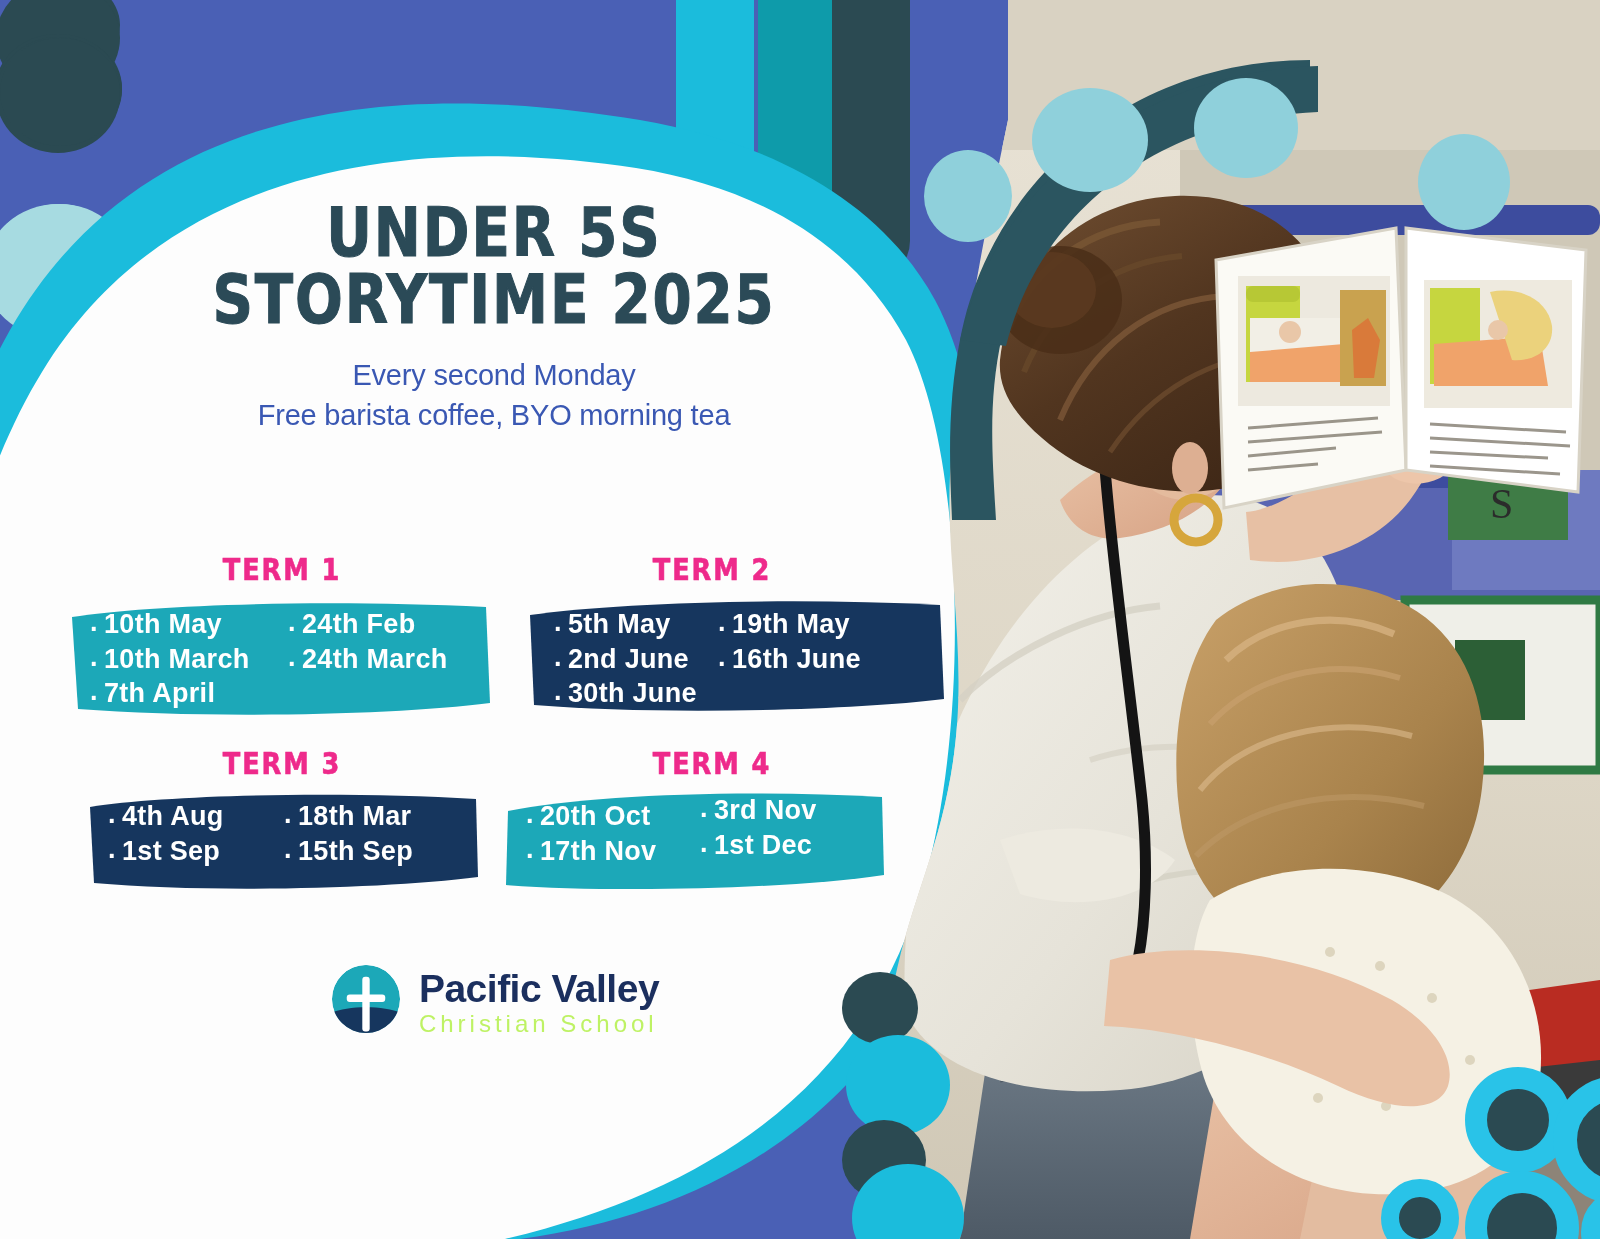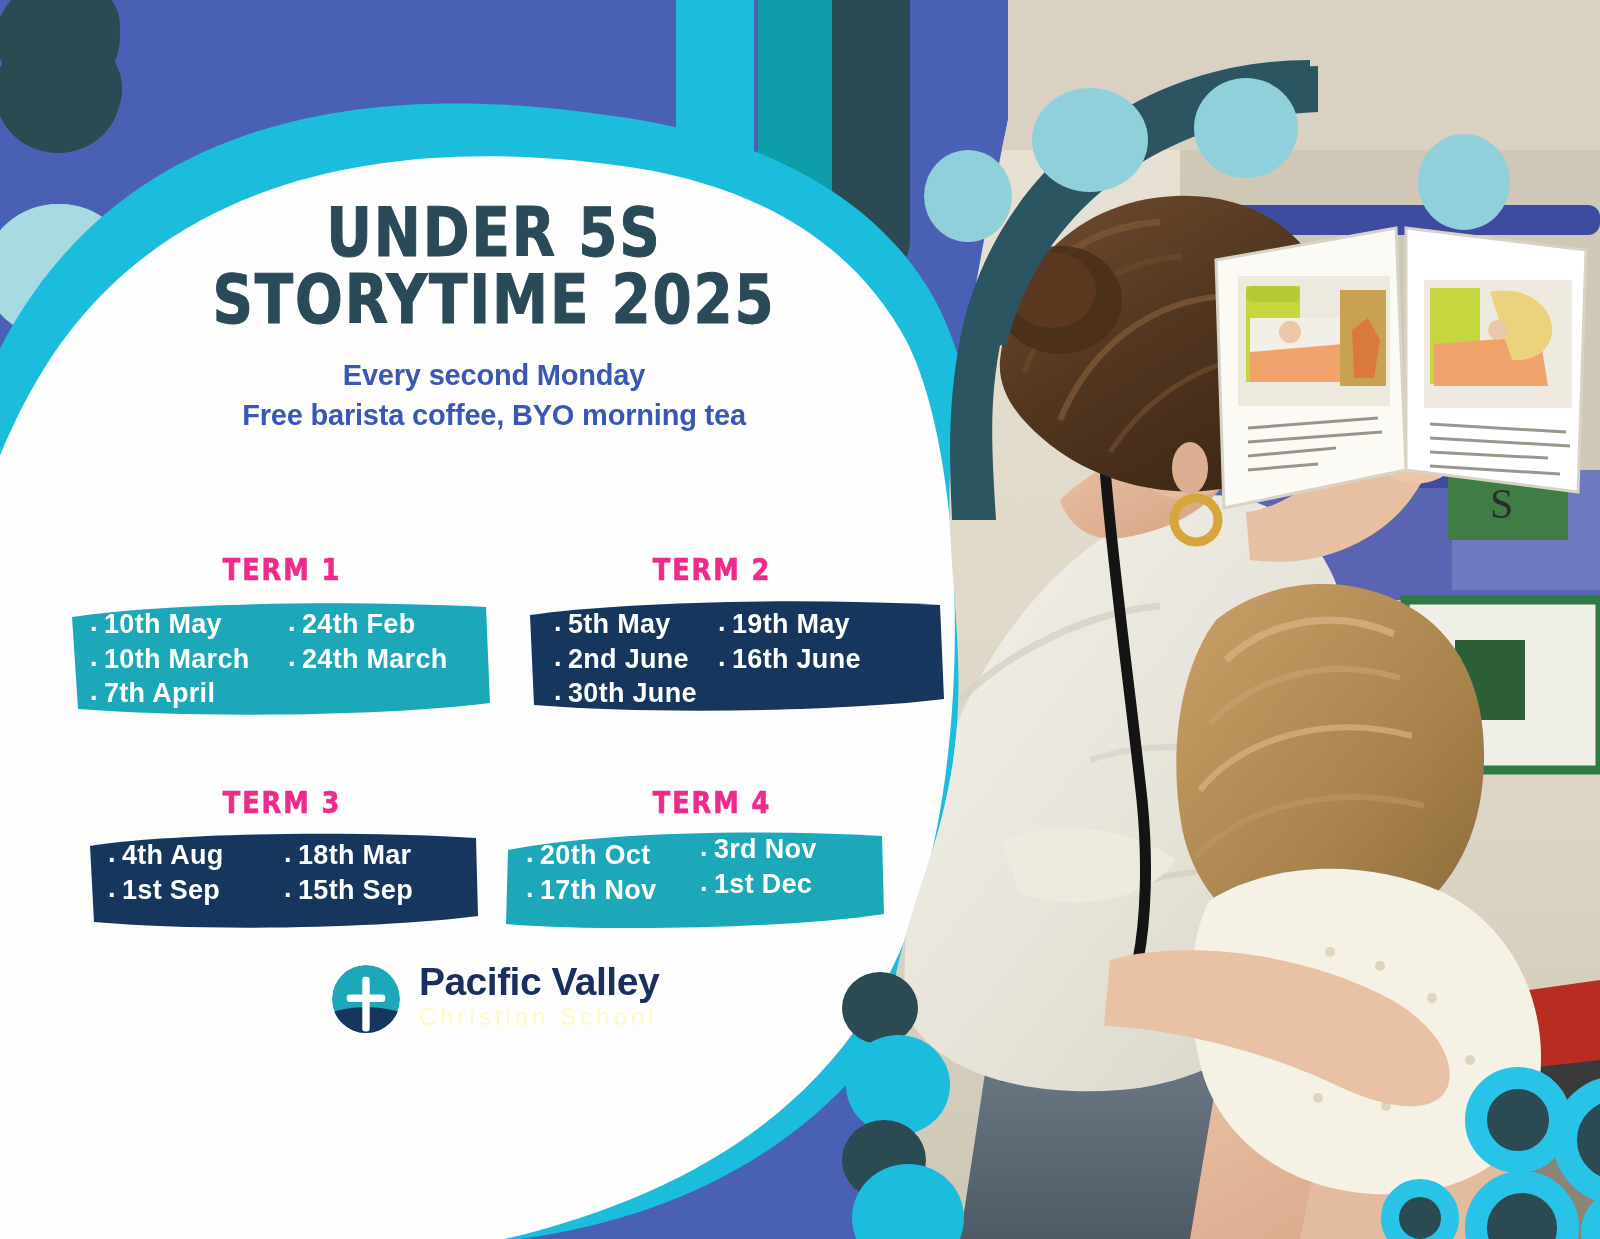--- a/index.html
+++ b/index.html
@@ -32,7 +32,7 @@
   .title .l2{display:block;}
   .subtitle{
     color:#3A58B3;
-    font-weight:bold;
+    font-weight:normal;
     font-size:29px;
     line-height:1.38;
     letter-spacing:-0.2px;

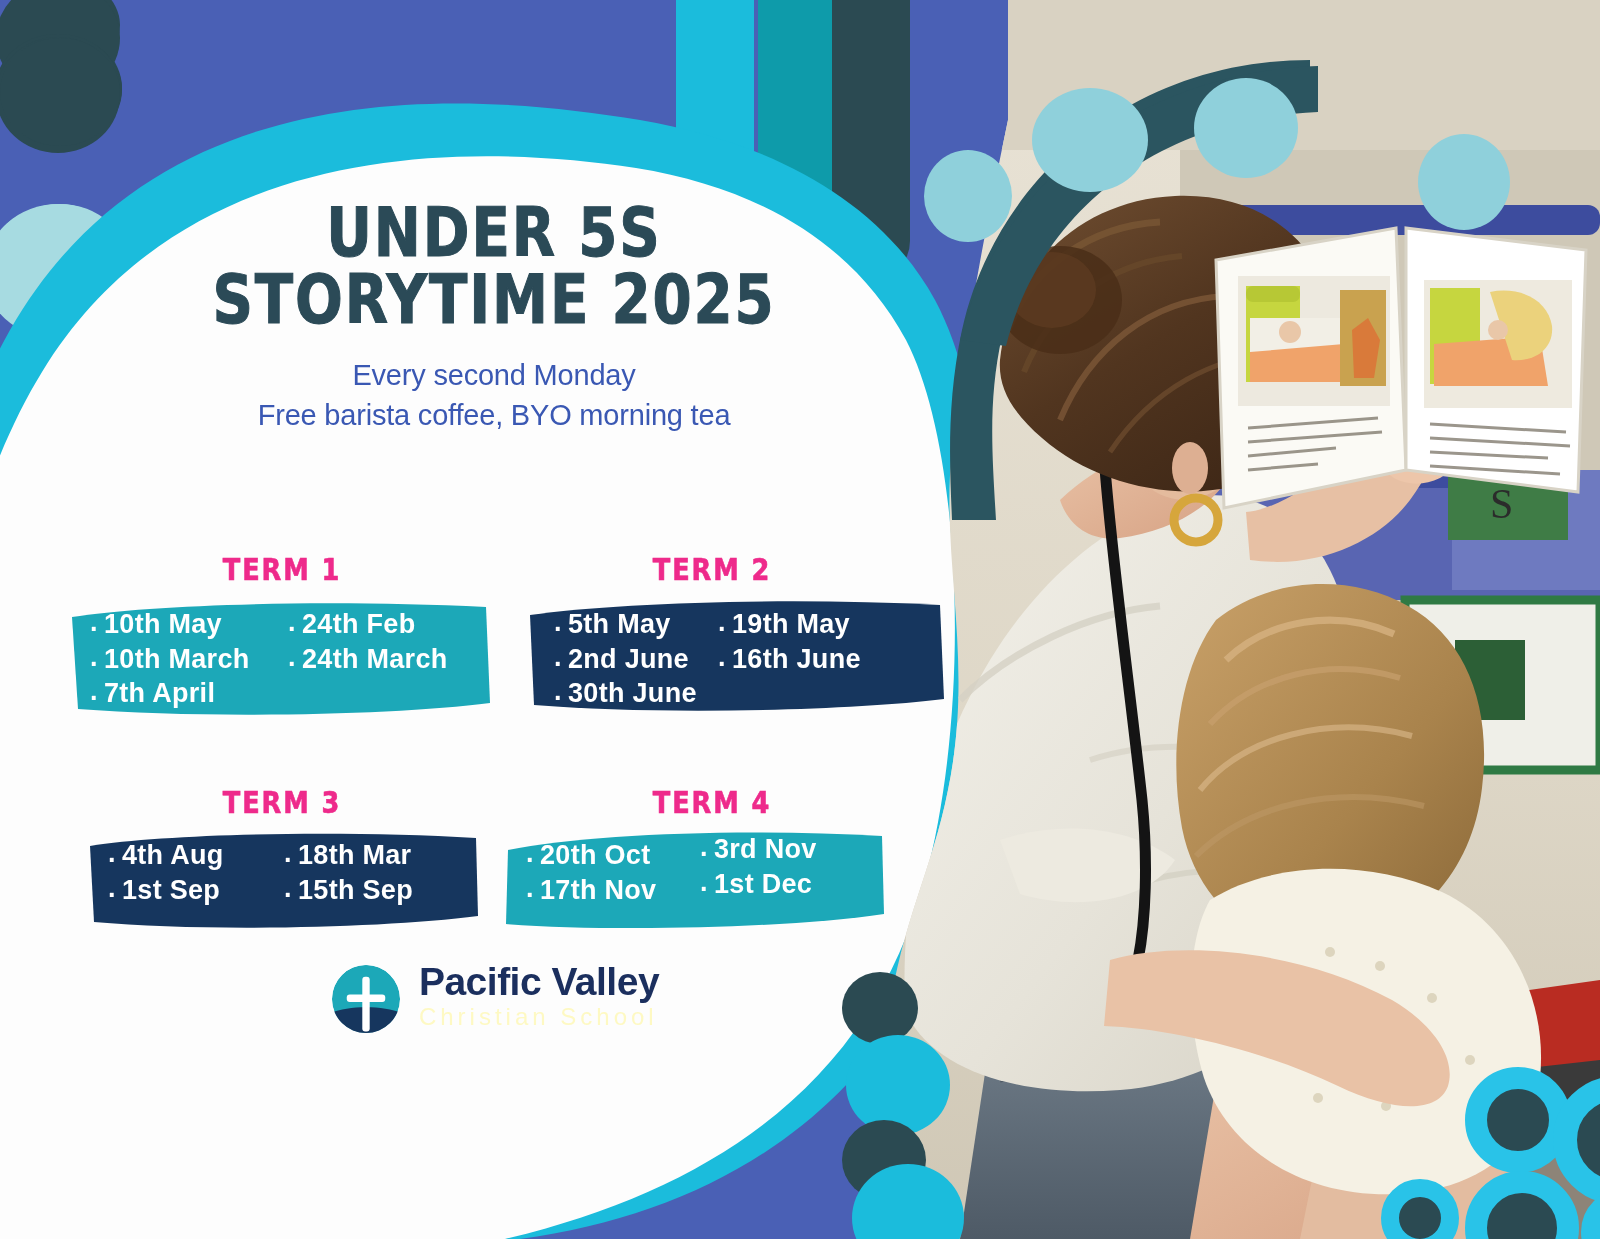--- a/index.html
+++ b/index.html
@@ -458,7 +458,7 @@
         </div>
       </div>
 
-      <div class="term-row" style="margin-top:68px;">
+      <div class="term-row" style="margin-top:29px;">
 
         <div class="term-col" style="width:436px;">
           <div class="term-label">TERM 3</div>

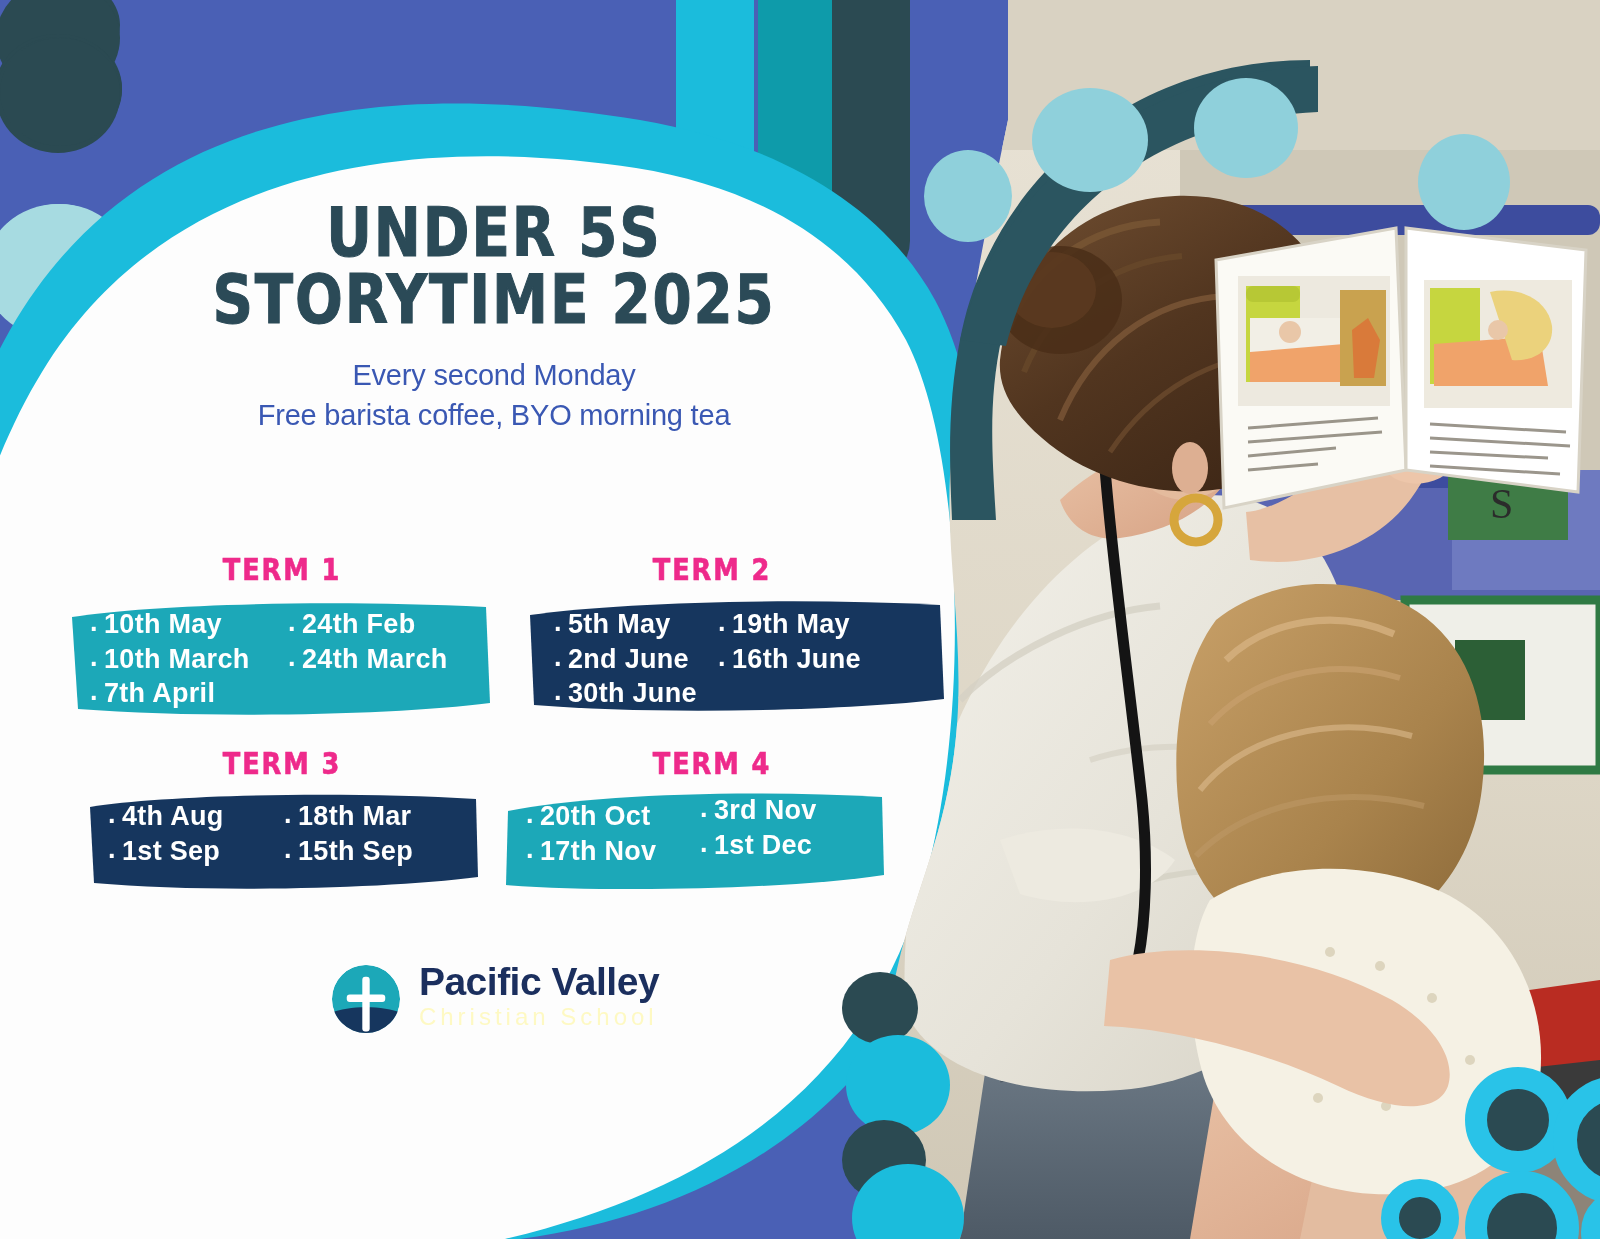--- a/index.html
+++ b/index.html
@@ -78,7 +78,7 @@
   
   .logo{
     position:absolute;left:0;top:762px;width:100%;
-    display:flex;align-items:flex-start;justify-content:center;gap:16px;
+    display:flex;align-items:flex-end;justify-content:center;gap:16px;
   }
   .logo-mark{width:74px;height:74px;flex:0 0 auto;}
   .logo-text{text-align:left;line-height:1;}

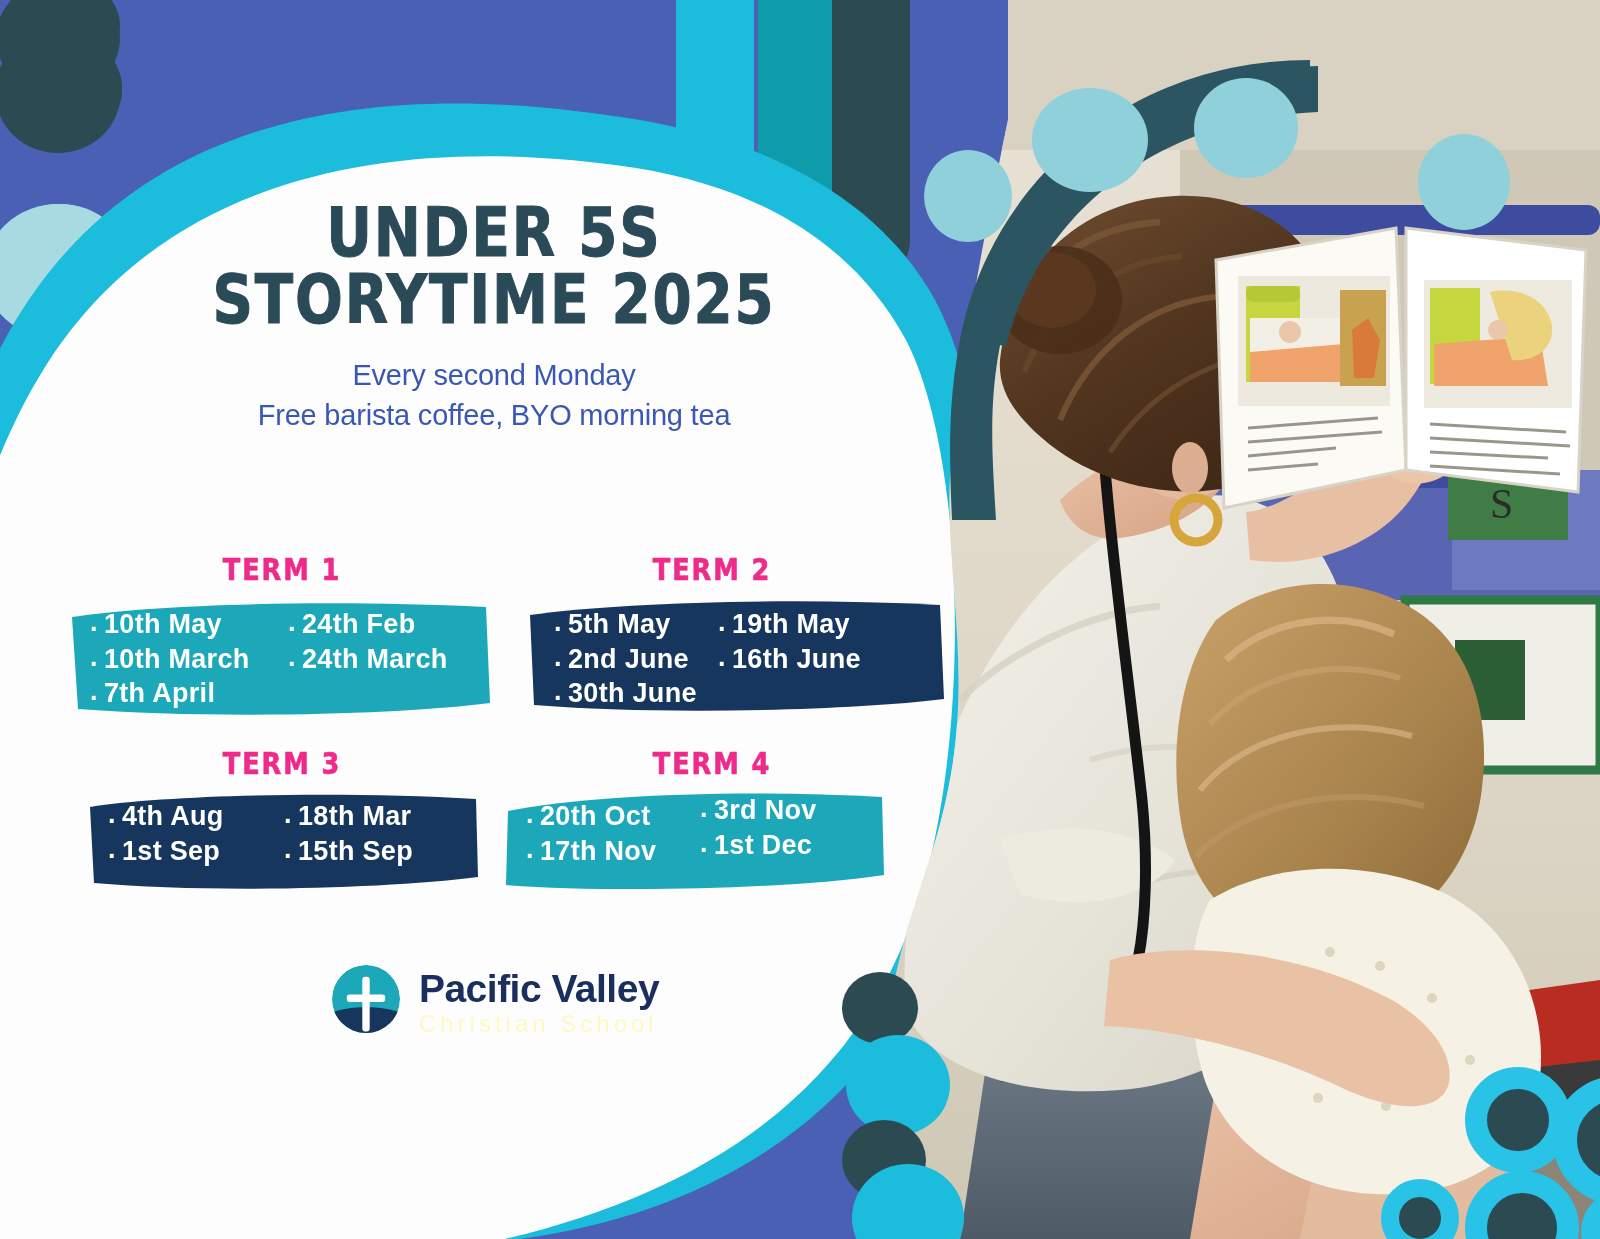--- a/index.html
+++ b/index.html
@@ -86,7 +86,7 @@
     color:#1B2F5E;font-weight:bold;font-size:39px;letter-spacing:-0.5px;
   }
   .logo-sub{
-    color:#fef9c3;font-size:24px;letter-spacing:4.0px;margin-top:4px;
+    color:#bef264;font-size:24px;letter-spacing:4.0px;margin-top:4px;
   }
 </style>
 </head>

